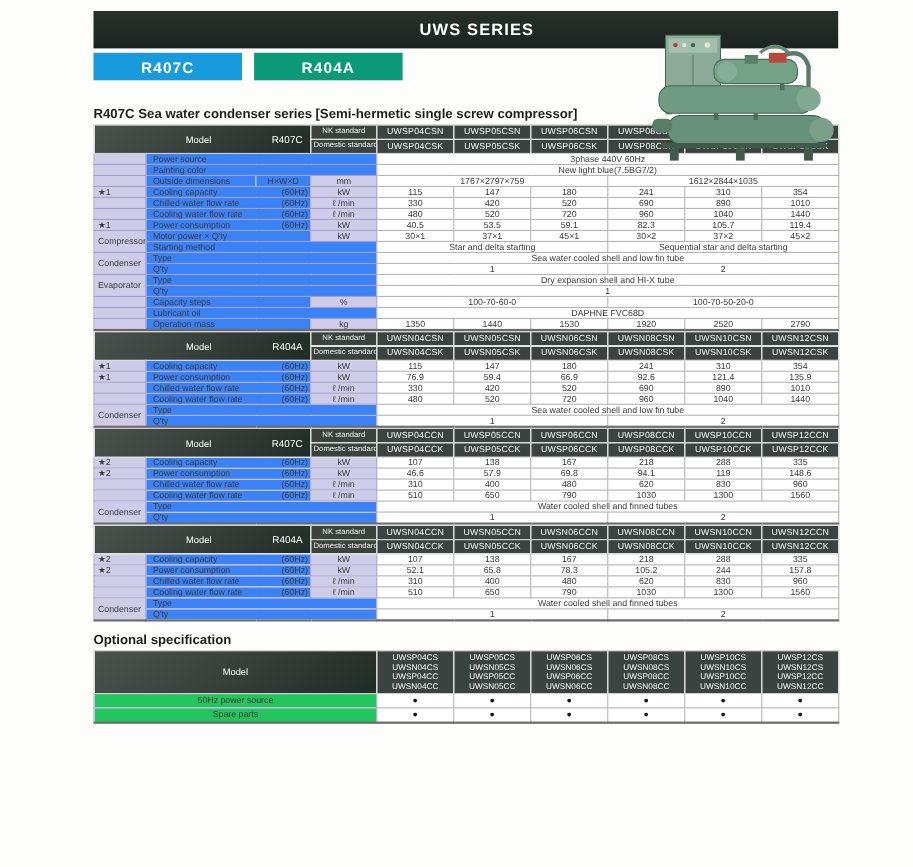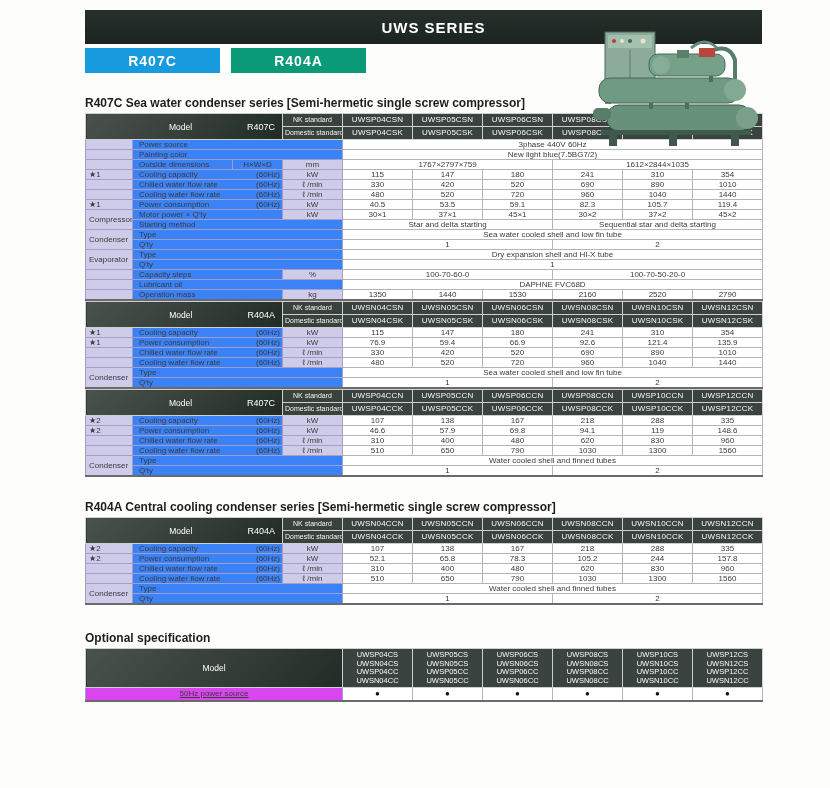--- a/index.html
+++ b/index.html
@@ -262,7 +262,7 @@
           <td class="val">1350</td>
           <td class="val">1440</td>
           <td class="val">1530</td>
-          <td class="val">2160</td>
+          <td class="val">1920</td>
           <td class="val">2520</td>
           <td class="val">2790</td>
         </tr>

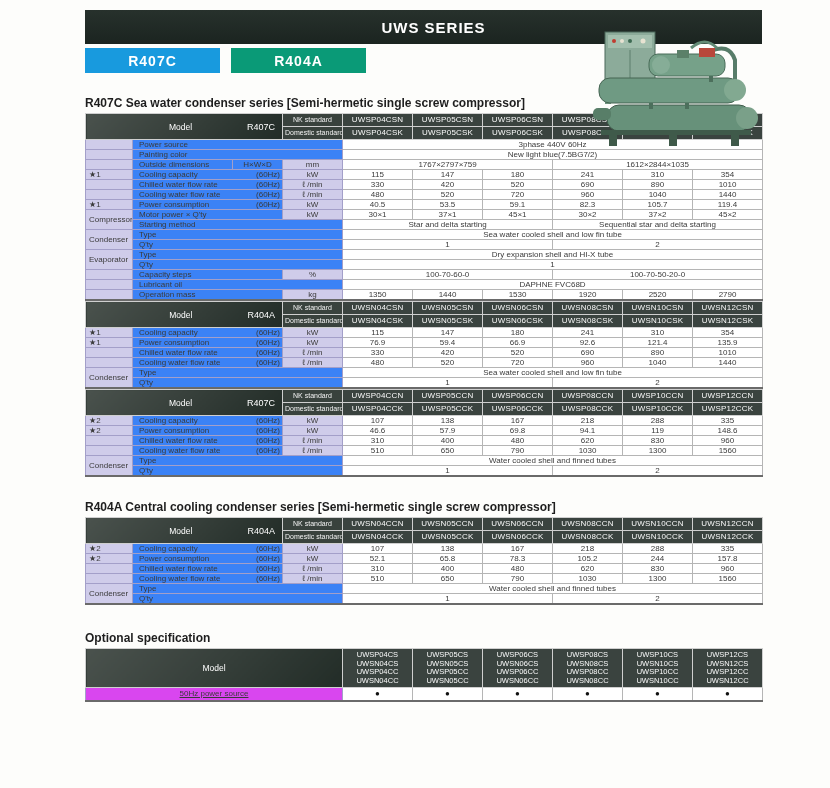--- a/index.html
+++ b/index.html
@@ -503,9 +503,6 @@
       </tbody>
     </table>
 
-  <div class="sec-title">
-    <span>R404A Central cooling condenser series</span><span class="brk">[Semi-hermetic single screw compressor]</span>
-  </div>
   <table>
       <colgroup>
         <col style="width: 47px;">

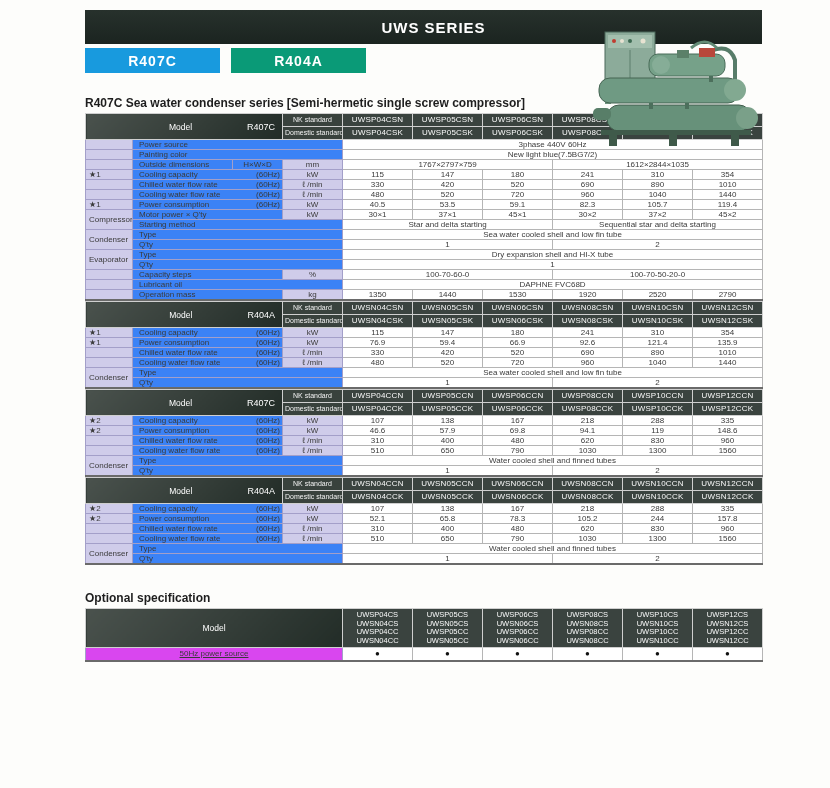--- a/index.html
+++ b/index.html
@@ -37,7 +37,7 @@
   .sec-title { font-size:12px; font-weight:bold; color:#1e1e1e; margin-top:23px; margin-bottom:3px; white-space:nowrap; }
   .sec-title .brk { margin-left:3px; }
   .t2-title { margin-top:12px; }
-  .opt-title { margin-top:26px; }
+  .opt-title { margin-top:9px; }
 
   
   table { border-collapse:collapse; table-layout:fixed; width:677px; border:1px solid #8a8a8a; border-bottom:2px solid #6a6a6a; }

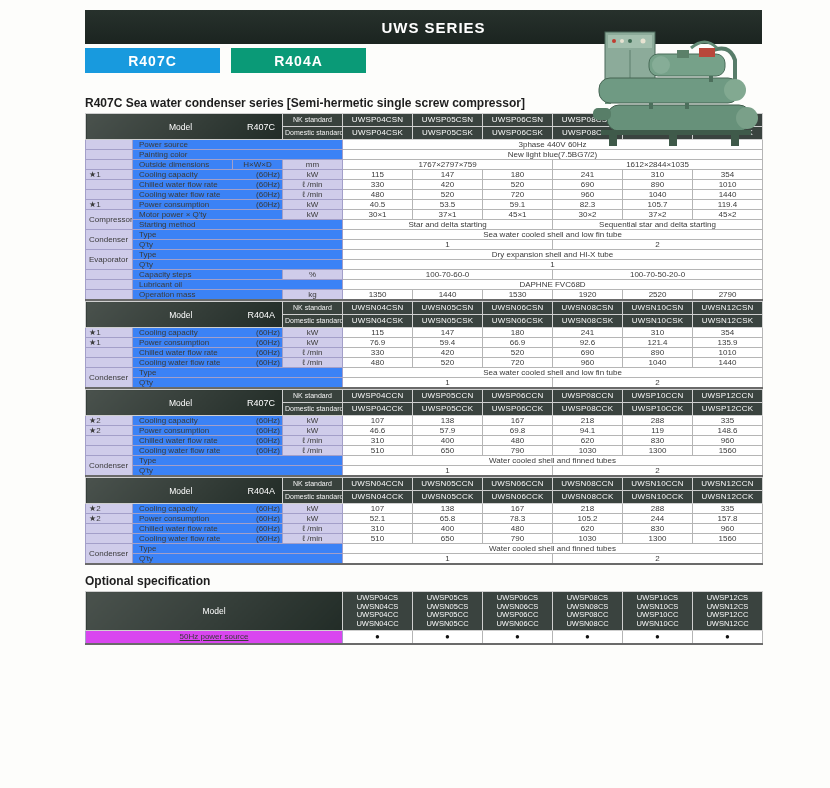--- a/index.html
+++ b/index.html
@@ -67,7 +67,7 @@
   td.omodel { background:linear-gradient(135deg,#4a524d,#222c27); color:#fff; border:1px solid #cfcfcf; font-size:8.5px; }
   td.mcell4 { background:#3a433f; color:#fafafa; border:1px solid #cfcfcf; font-size:7.5px; line-height:8.5px; padding:2px 1px; }
   td.dot { font-size:8px; color:#111; height:12px; line-height:12px; }
-  td.olab { background:#d946ef; border-color:#a39fc9; height:12px; line-height:12px;text-decoration:underline; }
+  td.olab { background:#22c55e; border-color:#a39fc9; height:12px; line-height:12px; }
 </style>
 </head>
 <body>

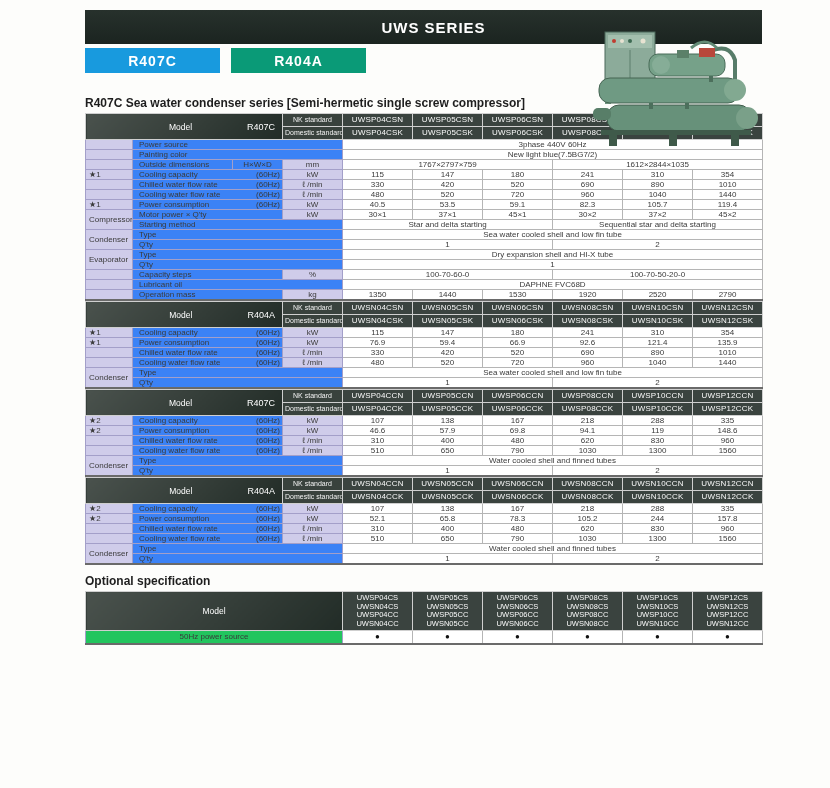--- a/index.html
+++ b/index.html
@@ -682,6 +682,15 @@
           <td class="val dot">●</td>
           <td class="val dot">●</td>
         </tr>
+        <tr>
+          <td class="olab">Spare parts</td>
+          <td class="val dot">●</td>
+          <td class="val dot">●</td>
+          <td class="val dot">●</td>
+          <td class="val dot">●</td>
+          <td class="val dot">●</td>
+          <td class="val dot">●</td>
+        </tr>
       </tbody>
     </table>
 

